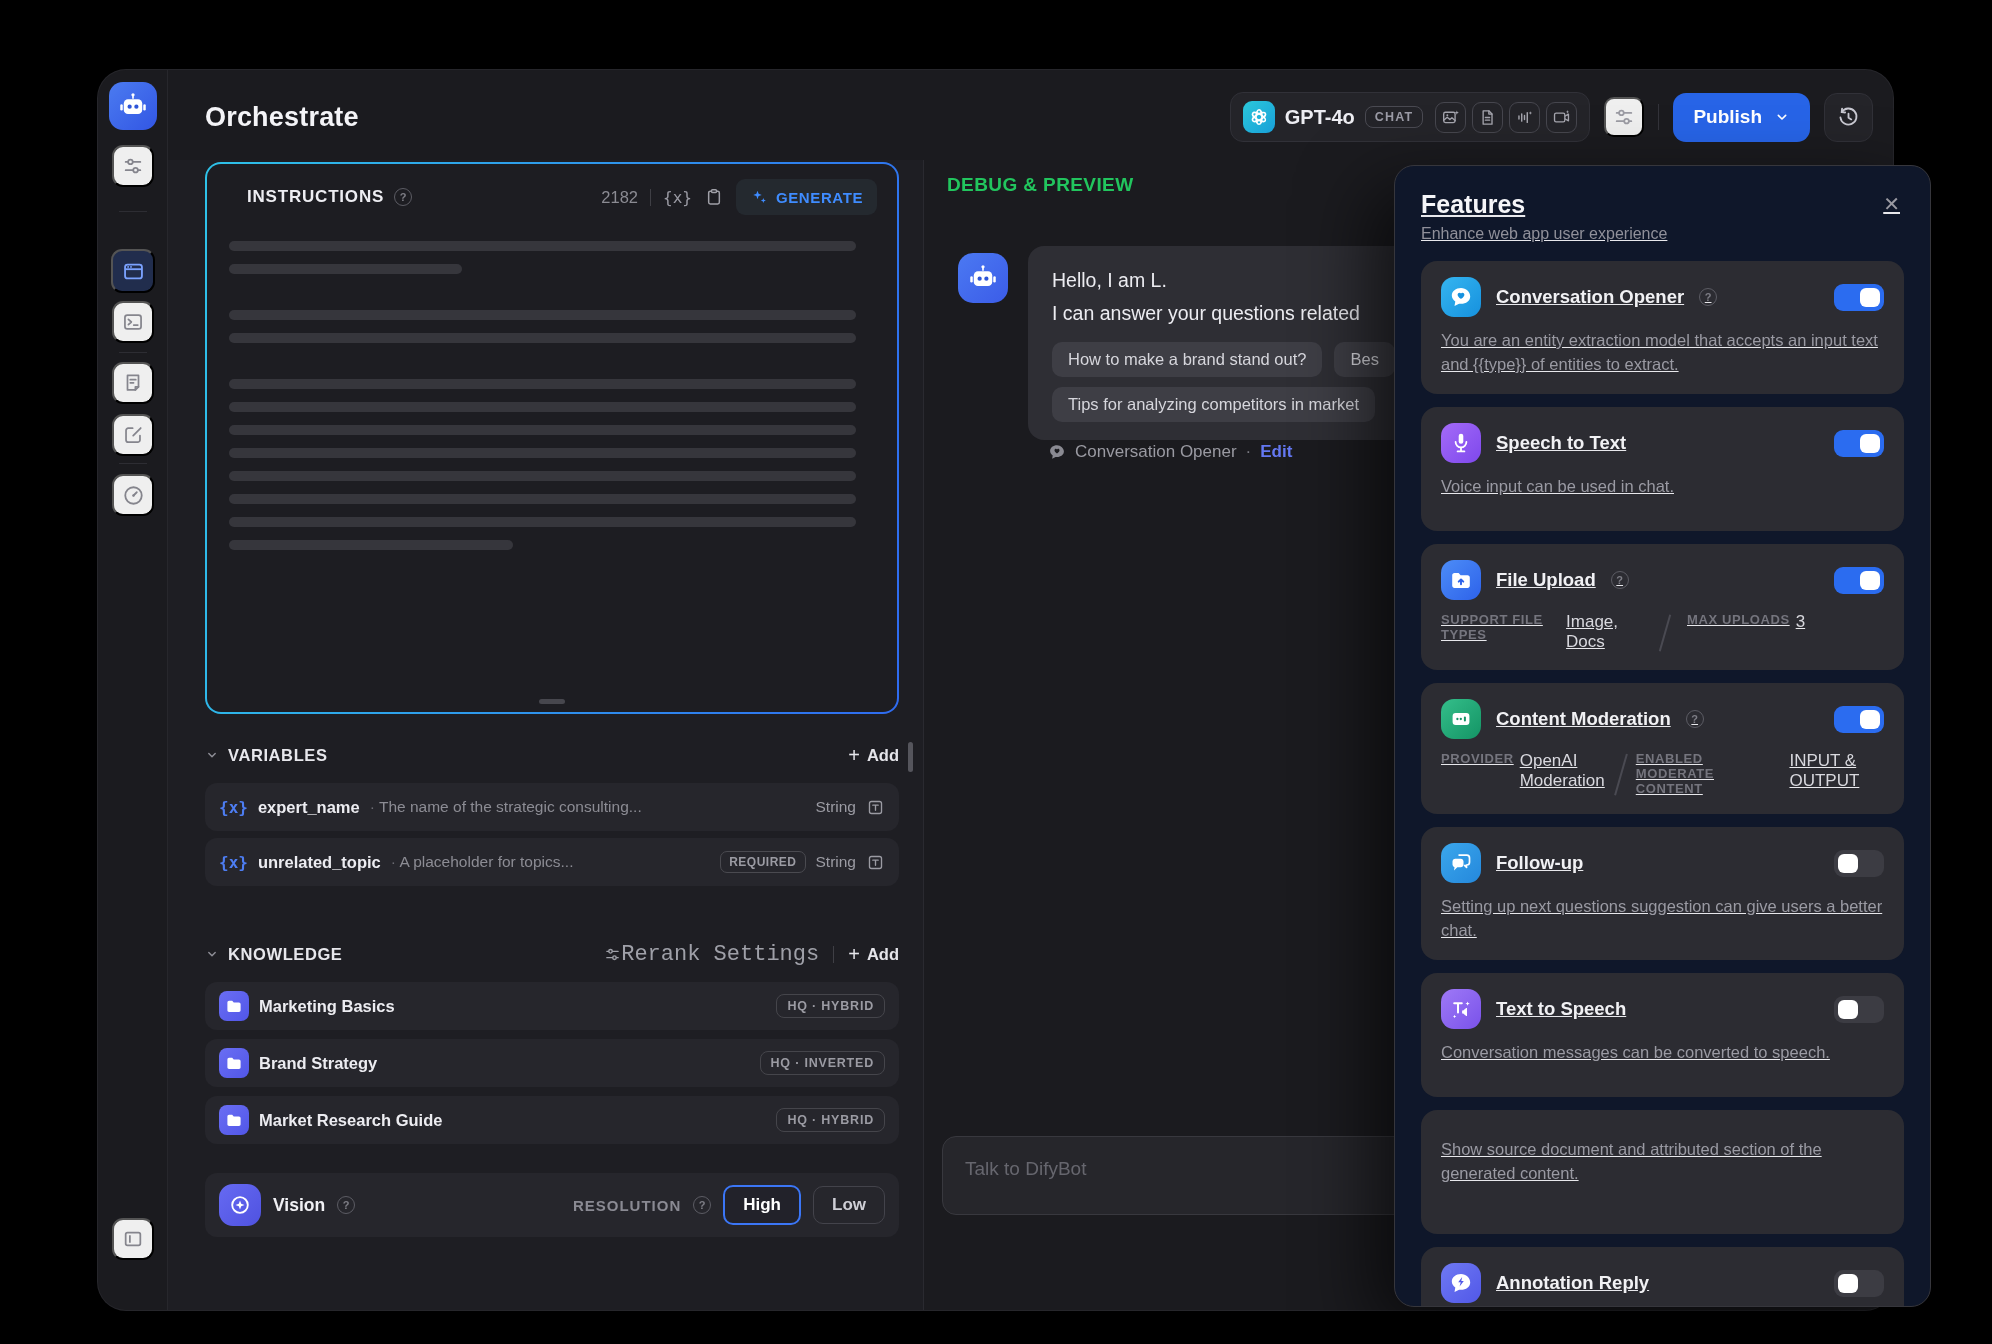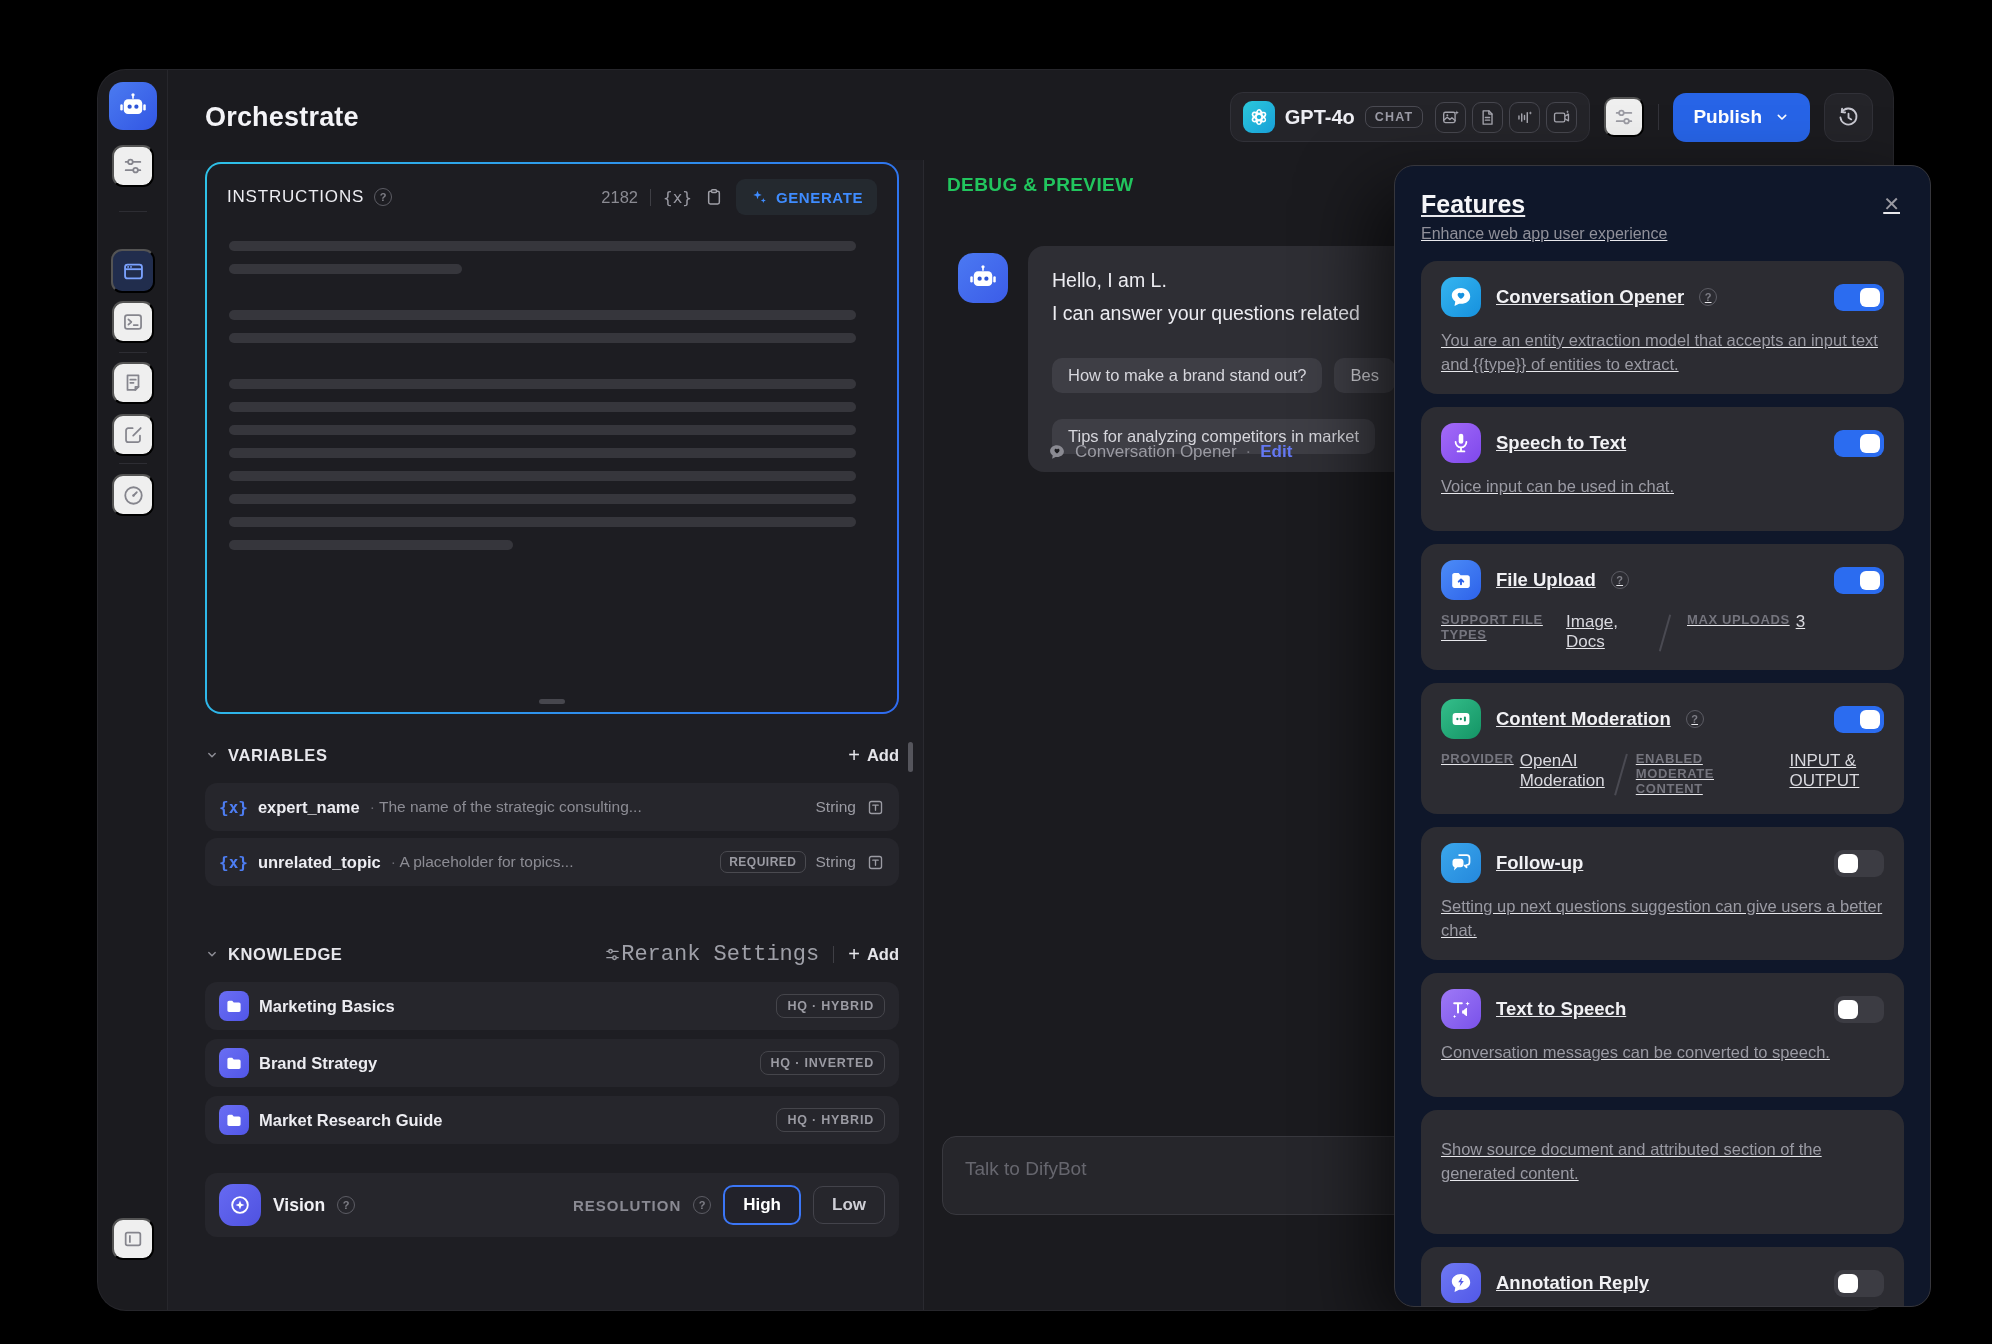--- a/index.html
+++ b/index.html
@@ -37,7 +37,7 @@
   .editor { position:absolute; left:70px; top:90px; bottom:0; width:756px; background:#1e1e23; border-right:1px solid #2a2a30; }
   .ins { position:absolute; left:37px; top:2px; width:694px; height:552px; border-radius:16px; border:2px solid transparent; background:linear-gradient(#1d1d22,#1d1d22) padding-box, linear-gradient(100deg,#2ec2e8,#2f6bf0) border-box; }
   .ins-head { display:flex; align-items:center; padding:15px 20px 0 20px; gap:10px; }
-  .ins-title { font-size:17px; font-weight:400; letter-spacing:.8px; color:#ededf2; }
+  .ins-title { font-size:17px; font-weight:700; letter-spacing:.8px; color:#ededf2;margin-left:20px; }
   .help { width:18px; height:18px; border:1.5px solid #5c5c64; border-radius:50%; display:inline-flex; align-items:center; justify-content:center; font-size:11px; font-weight:700; color:#7e7e86; }
   .help::before { content:"?"; }
   .ins-right { margin-left:auto; display:flex; align-items:center; gap:12px; }

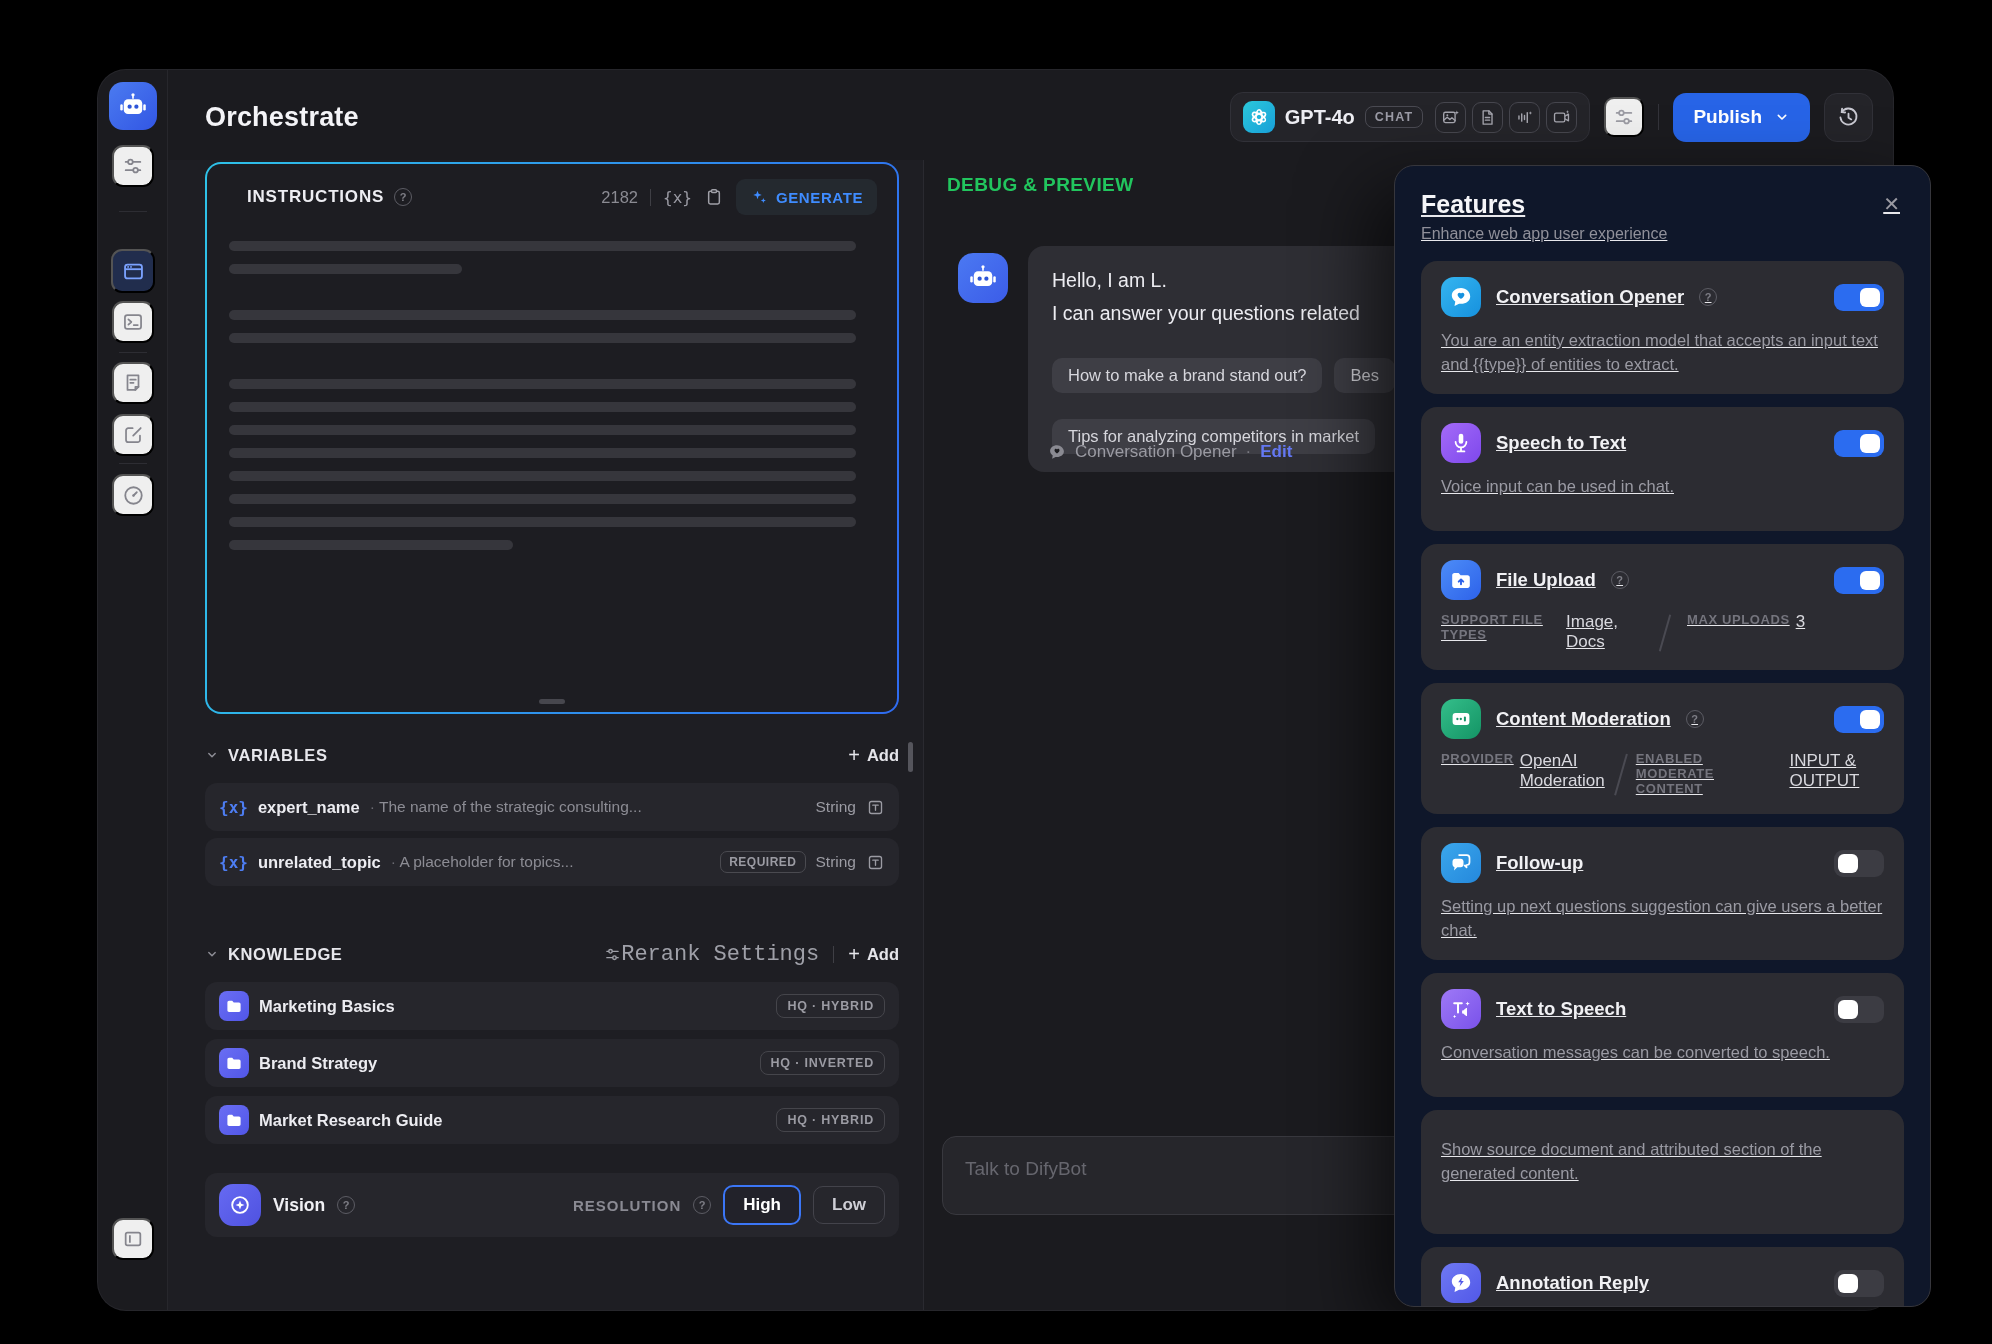--- a/index.html
+++ b/index.html
@@ -86,7 +86,7 @@
   .bubble { position:absolute; left:104px; top:86px; width:470px; min-height:179px; background:#2e2e34; border-radius:16px; padding:18px 24px 18px; }
   .bubble-line { font-size:19.5px; line-height:33px; color:#ececf1; white-space:nowrap; }
   .chip-row { display:flex; gap:12px; margin-top:12px; }
-  .chip { background:#3e3e45; border-radius:10px; padding:8px 16px; font-size:16.5px; color:#d6d6dc; white-space:nowrap; border:none; font-family:inherit;margin-top:16px; }
+  .chip { background:#3e3e45; border-radius:10px; padding:8px 16px; font-size:16.5px; color:#d6d6dc; white-space:nowrap; border:none; font-family:inherit; }
   .opener-row { position:absolute; left:124px; top:282px; display:flex; align-items:center; gap:9px; }
   .opener-ico { color:#8a8a92; --cut:#1b1b1f; }
   .opener-label { font-size:17px; color:#9a9aa2; }

